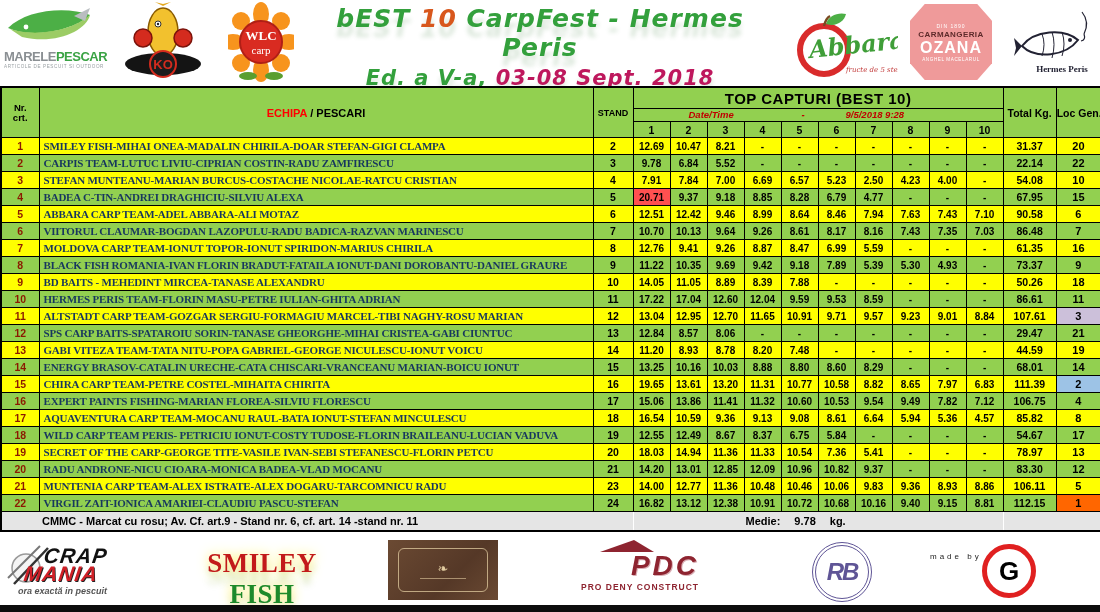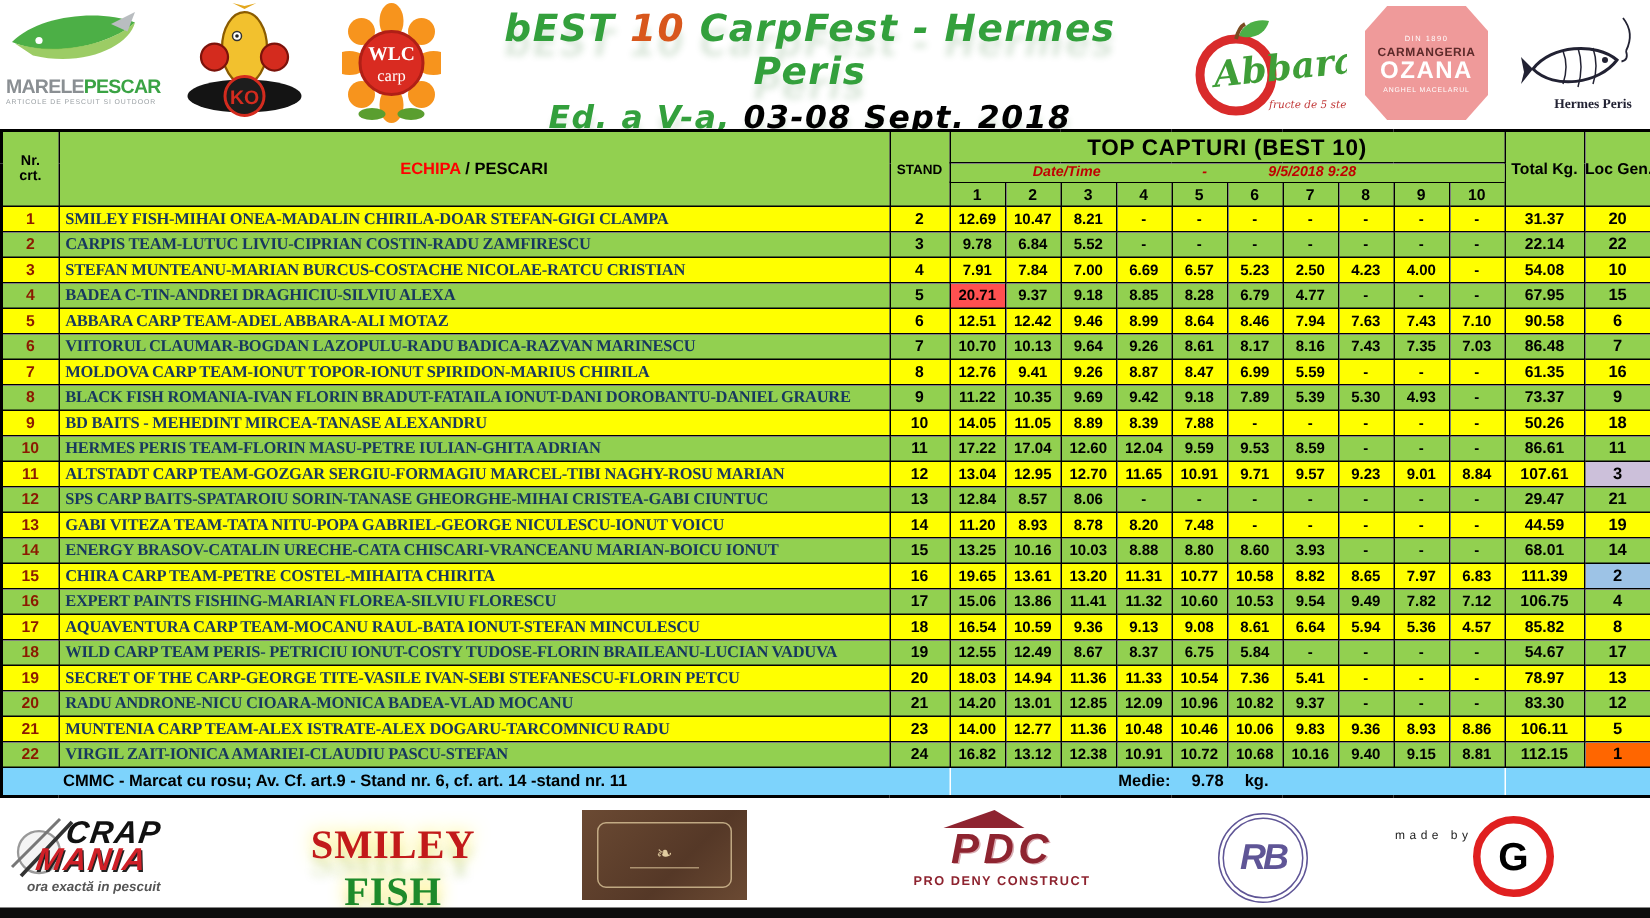--- a/index.html
+++ b/index.html
@@ -23,7 +23,7 @@
   .event-title .t2{font-size:21px;margin-top:4px;letter-spacing:1px;text-shadow:0 9px 4px rgba(60,130,60,.18);}
   .tgreen{color:#33a03c;}
   .torange{color:#d8571c;}
-  .tred{color:#000000;}
+  .tred{color:#be185d;}
   .abbara{left:788px;top:8px;width:110px;height:72px;}
   .ozana{left:910px;top:4px;width:86px;height:80px;}
   .ozana-badge{width:82px;height:76px;background:#ef9a9a;

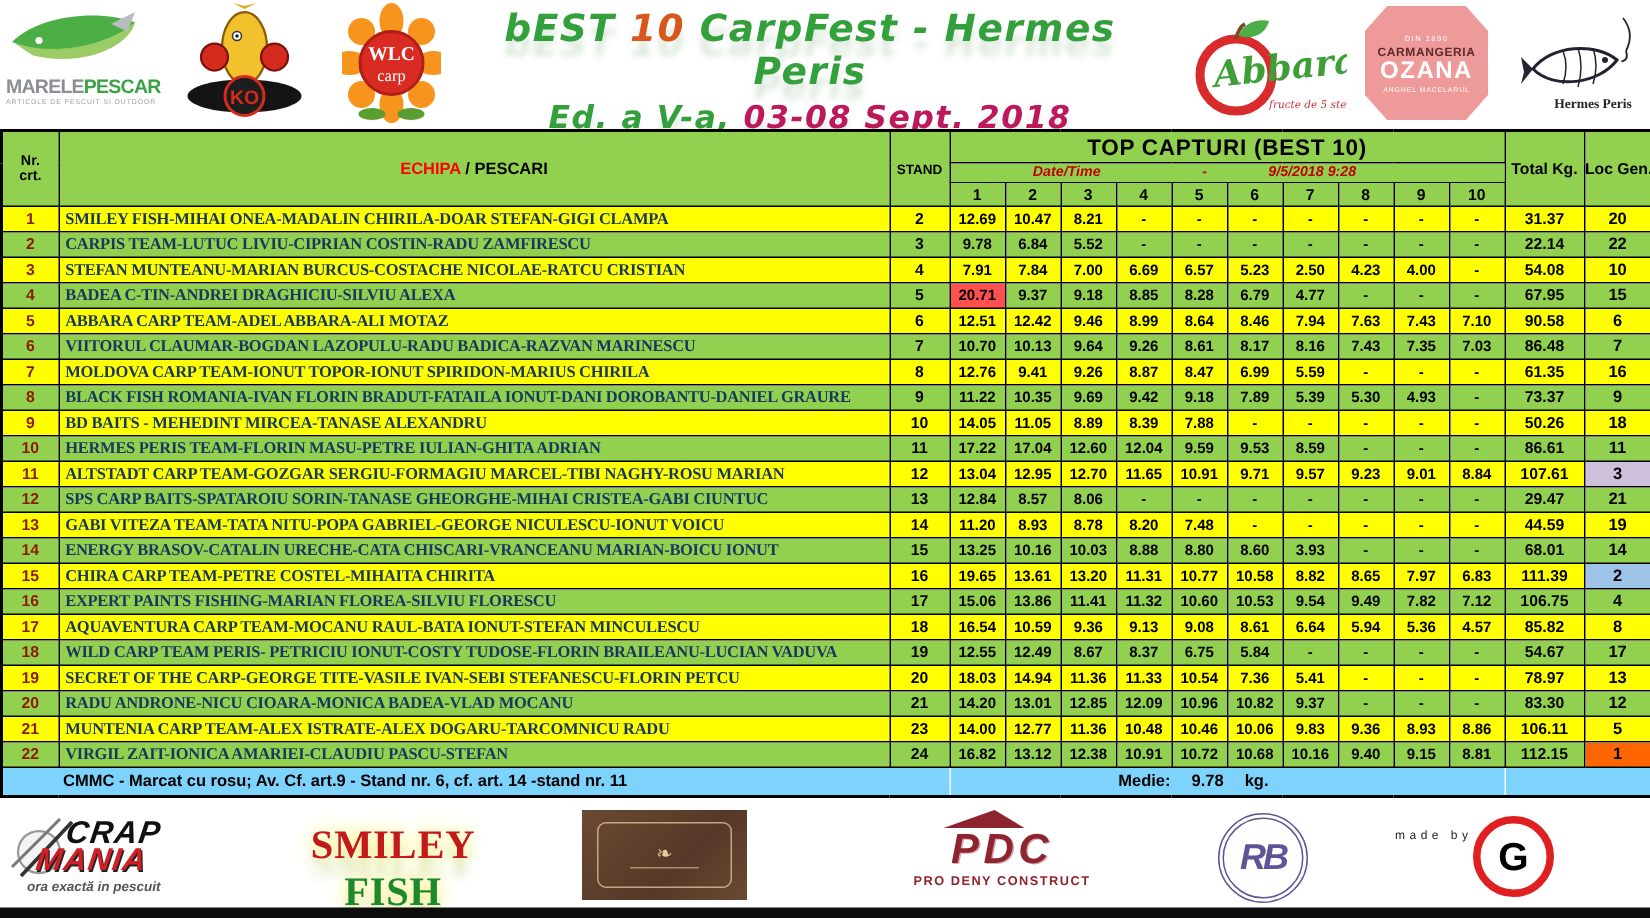--- a/index.html
+++ b/index.html
@@ -476,7 +476,7 @@
     <td class="w">8.88</td>
     <td class="w">8.80</td>
     <td class="w">8.60</td>
-    <td class="w">3.93</td>
+    <td class="w">8.29</td>
     <td class="w">-</td>
     <td class="w">-</td>
     <td class="w">-</td>

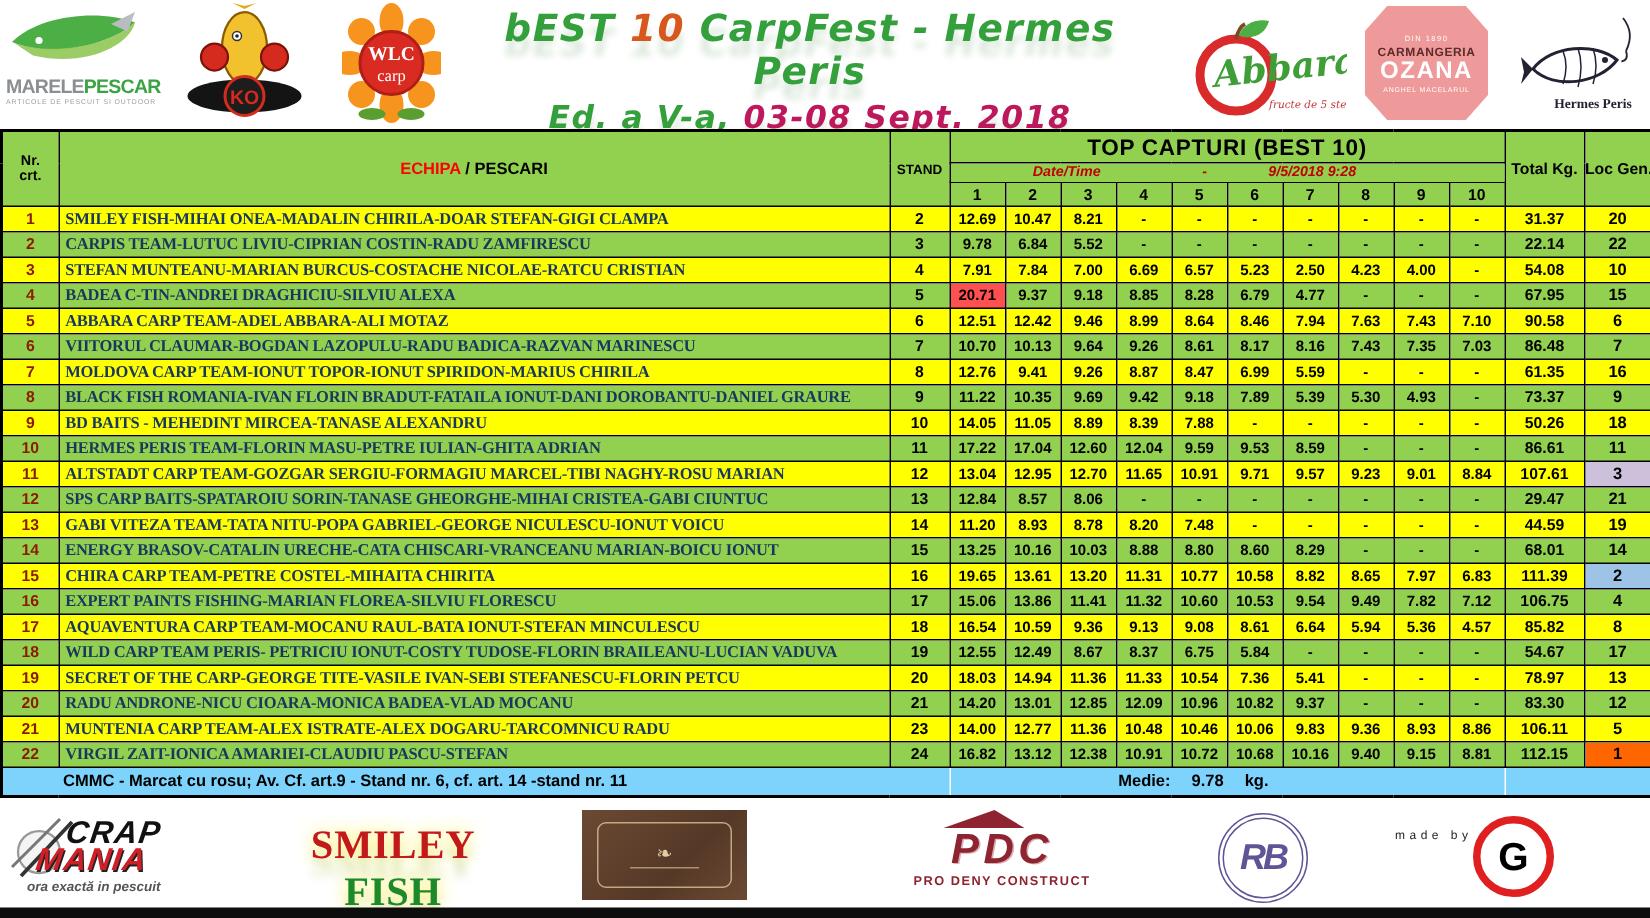--- a/index.html
+++ b/index.html
@@ -67,7 +67,7 @@
   td.loc-blue{background:#9DC3E6 !important;}
   td.loc-lavender{background:#CCC0DA !important;}
   tfoot tr{height:19px;}
-  tfoot td{background:#7dd3fc;font-weight:bold;font-size:11px;color:#000;}
+  tfoot td{background:#e5e5e5;font-weight:bold;font-size:11px;color:#000;}
   td.fnote{text-align:left;padding-left:40px;border-right-color:transparent;}
   td.fmedie{text-align:left;padding-left:112px;border-left-color:transparent;border-right-color:transparent;}
   td.fmedie span{margin-right:14px;}

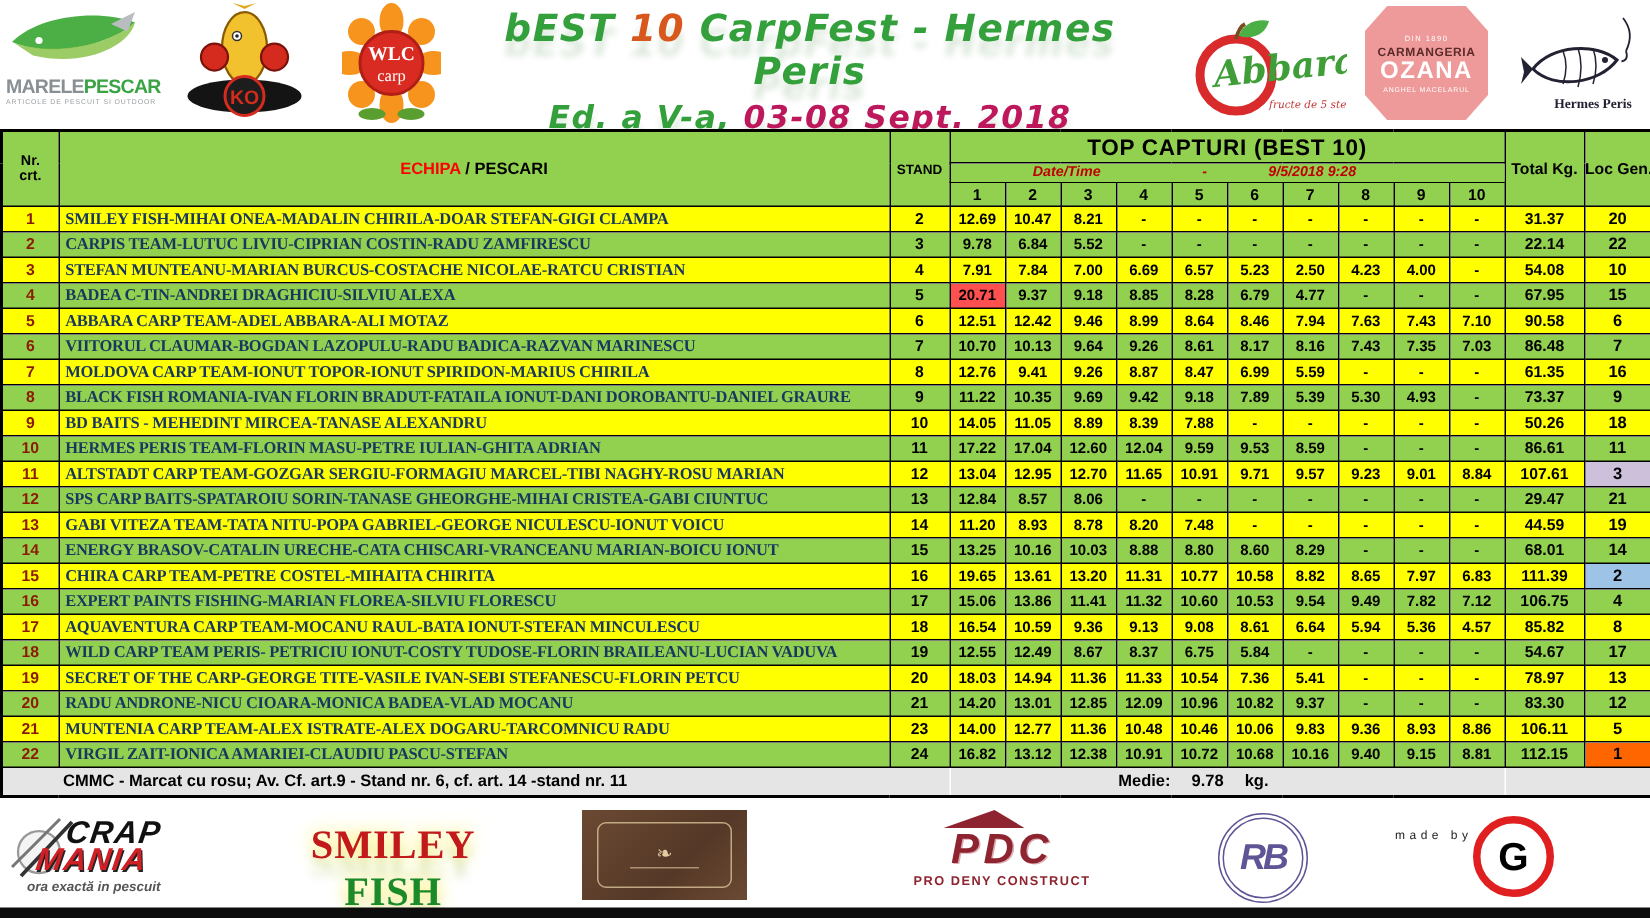--- a/index.html
+++ b/index.html
@@ -92,7 +92,7 @@
     color:#e2cca0;display:flex;flex-direction:column;align-items:center;justify-content:center;font-size:10px;}
   .wood-orn{font-size:13px;line-height:1;}
   .wood-line{width:46px;border-top:1px solid rgba(226,204,160,.6);margin-top:3px;}
-  .pdc{left:608px;top:0px;width:120px;height:62px;text-align:center;}
+  .pdc{left:579px;top:0px;width:120px;height:62px;text-align:right;}
   .pdc .roof{width:0;height:0;margin:0 auto;border-left:34px solid transparent;border-right:20px solid transparent;
     border-bottom:12px solid #8e2430;transform:translateX(-12px);}
   .pdc .big{font-size:28px;font-weight:900;color:#8e2430;letter-spacing:3px;line-height:1;

